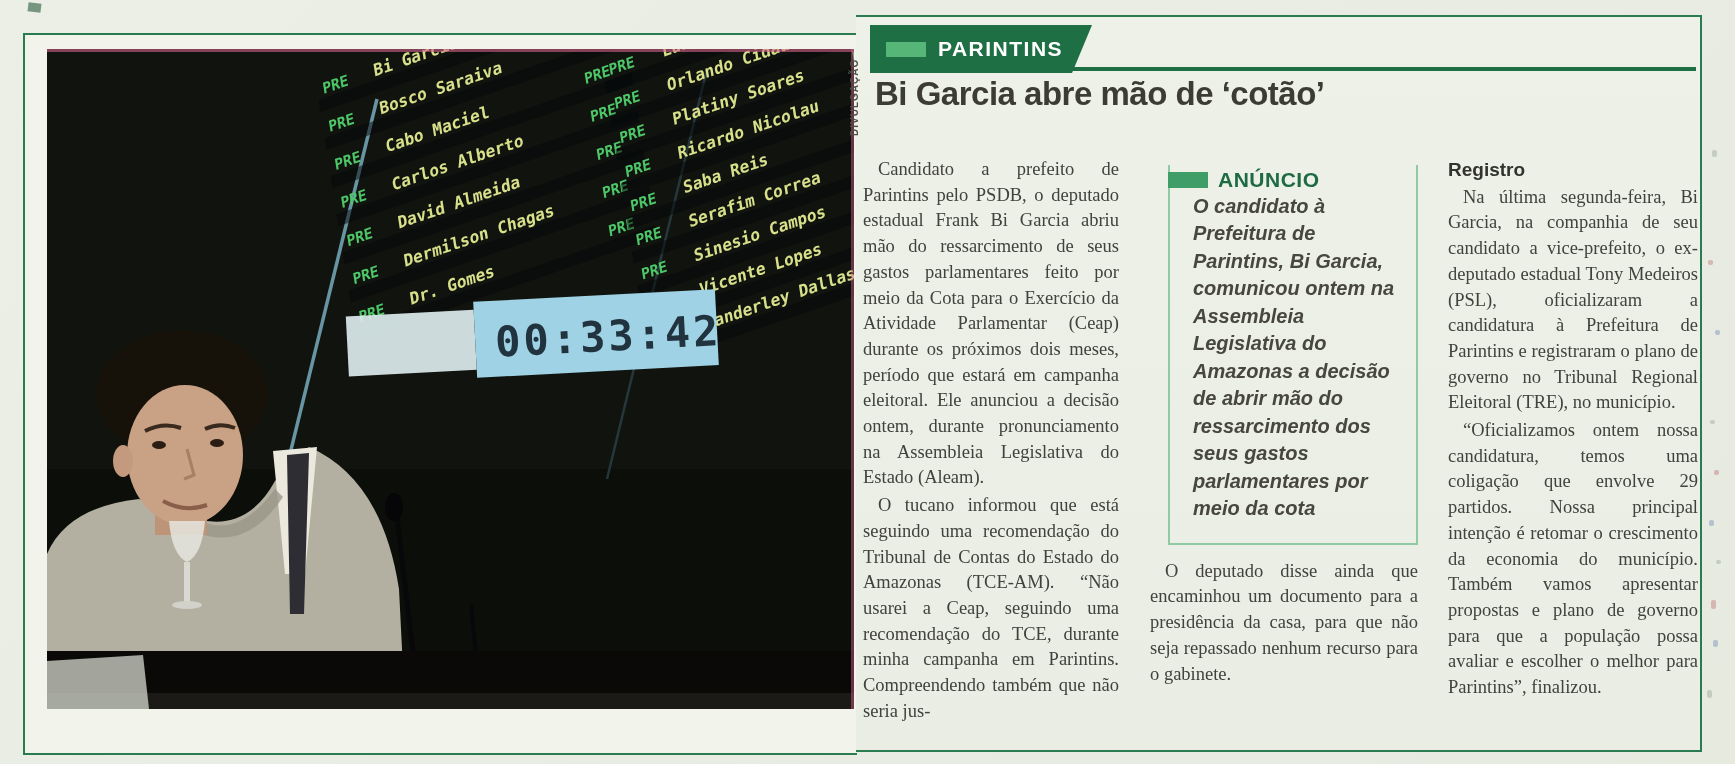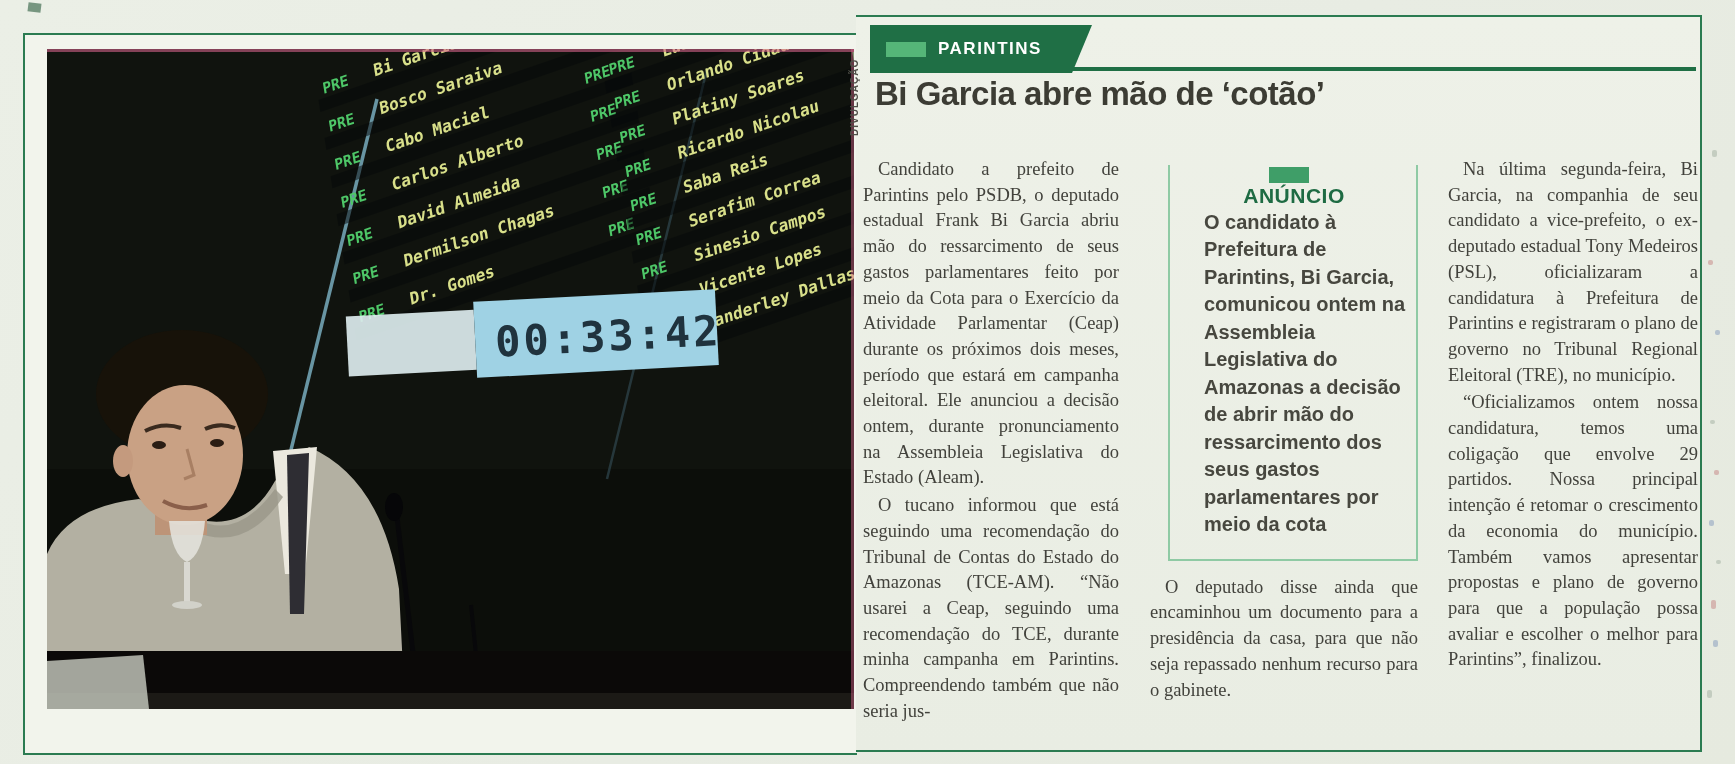--- a/index.html
+++ b/index.html
@@ -42,7 +42,7 @@
     display:flex;align-items:center;}
   .banner-bullet{display:inline-block;width:40px;height:15px;margin-left:16px;
     background:var(--banner_bullet);}
-  .banner-label{margin-left:12px;color:#fff;font-weight:bold;font-size:17px;
+  .banner-label{margin-left:12px;color:#fff;font-weight:bold;font-size:21px;
     letter-spacing:1.5px;}
   .banner-rule{position:absolute;left:216px;top:50px;right:4px;height:3.5px;
     background:var(--banner_green);}

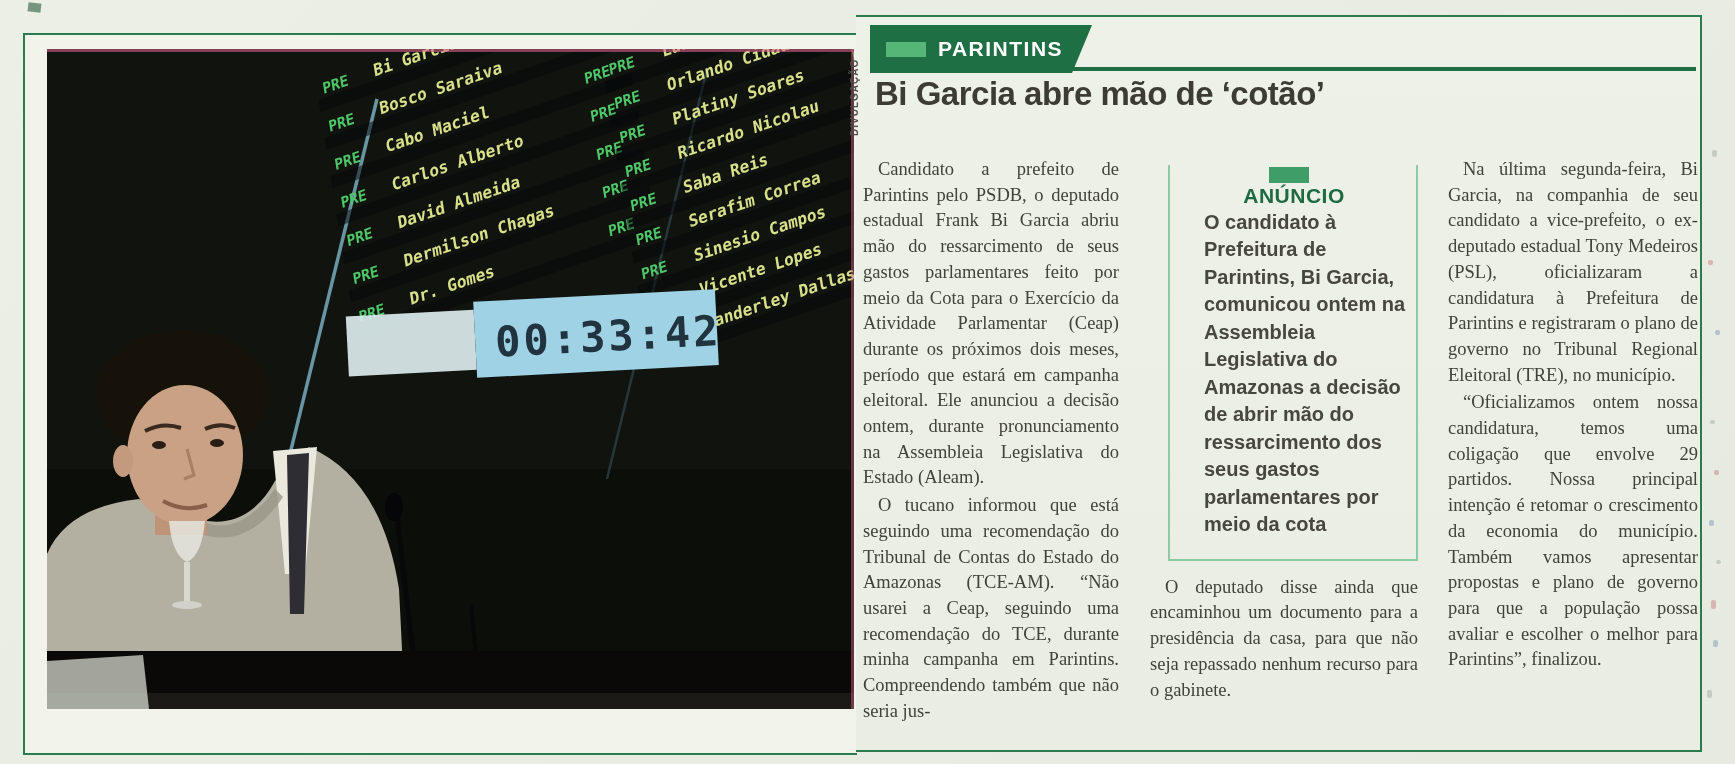--- a/index.html
+++ b/index.html
@@ -64,7 +64,7 @@
     border-right:2px solid var(--anuncio_box_border);
     border-bottom:2px solid var(--anuncio_box_border);
     padding:0 6px 18px 0;}
-  .anuncio-head{display:flex;align-items:center;margin-left:-2px;padding-top:2px;flex-direction:column;}
+  .anuncio-head{display:flex;align-items:center;margin-left:-2px;padding-top:2px;}
   .anuncio-flag{width:40px;height:16px;background:#3f9e68;display:inline-block;}
   .anuncio-title{margin-left:10px;font-weight:bold;font-size:21px;letter-spacing:.5px;
     color:var(--anuncio_green);}

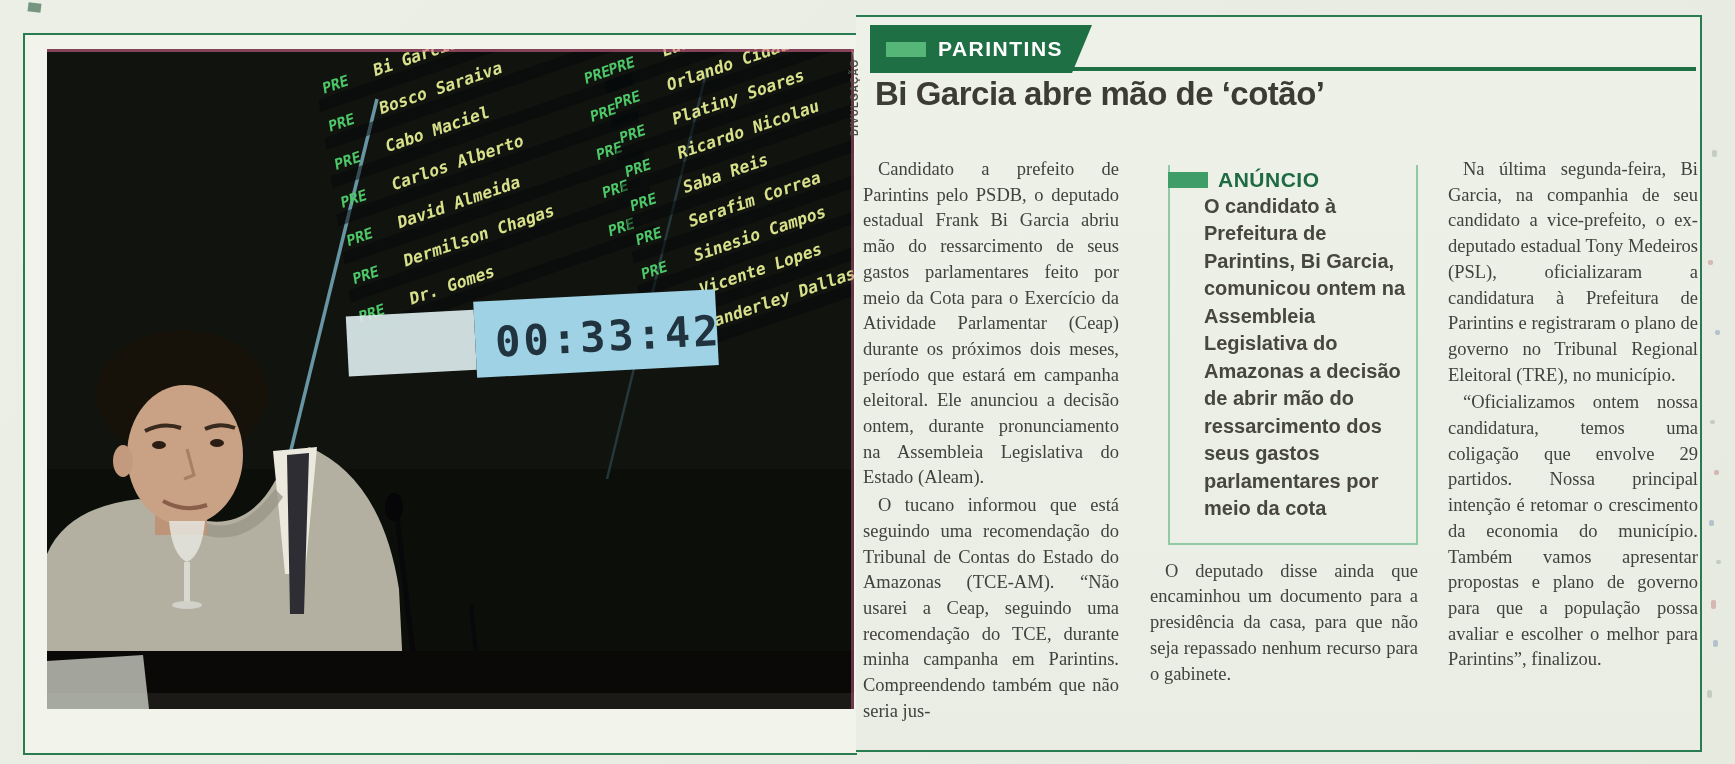--- a/index.html
+++ b/index.html
@@ -239,6 +239,7 @@
     </div>
 
     <div class="col col3">
+      <p class="subhead">Registro</p>
       <p class="indent">Na última segunda-feira, Bi Garcia, na companhia de seu candidato a vice-prefeito, o ex-deputado estadual Tony Medeiros (PSL), oficializaram a candidatura à Prefeitura de Parintins e registraram o plano de governo no Tribunal Regional Eleitoral (TRE), no município.</p>
       <p class="indent">“Oficializamos ontem nossa candidatura, temos uma coligação que envolve 29 partidos. Nossa principal intenção é retomar o crescimento da economia do município. Também vamos apresentar propostas e plano de governo para que a população possa avaliar e escolher o melhor para Parintins”, finalizou.</p>
     </div>

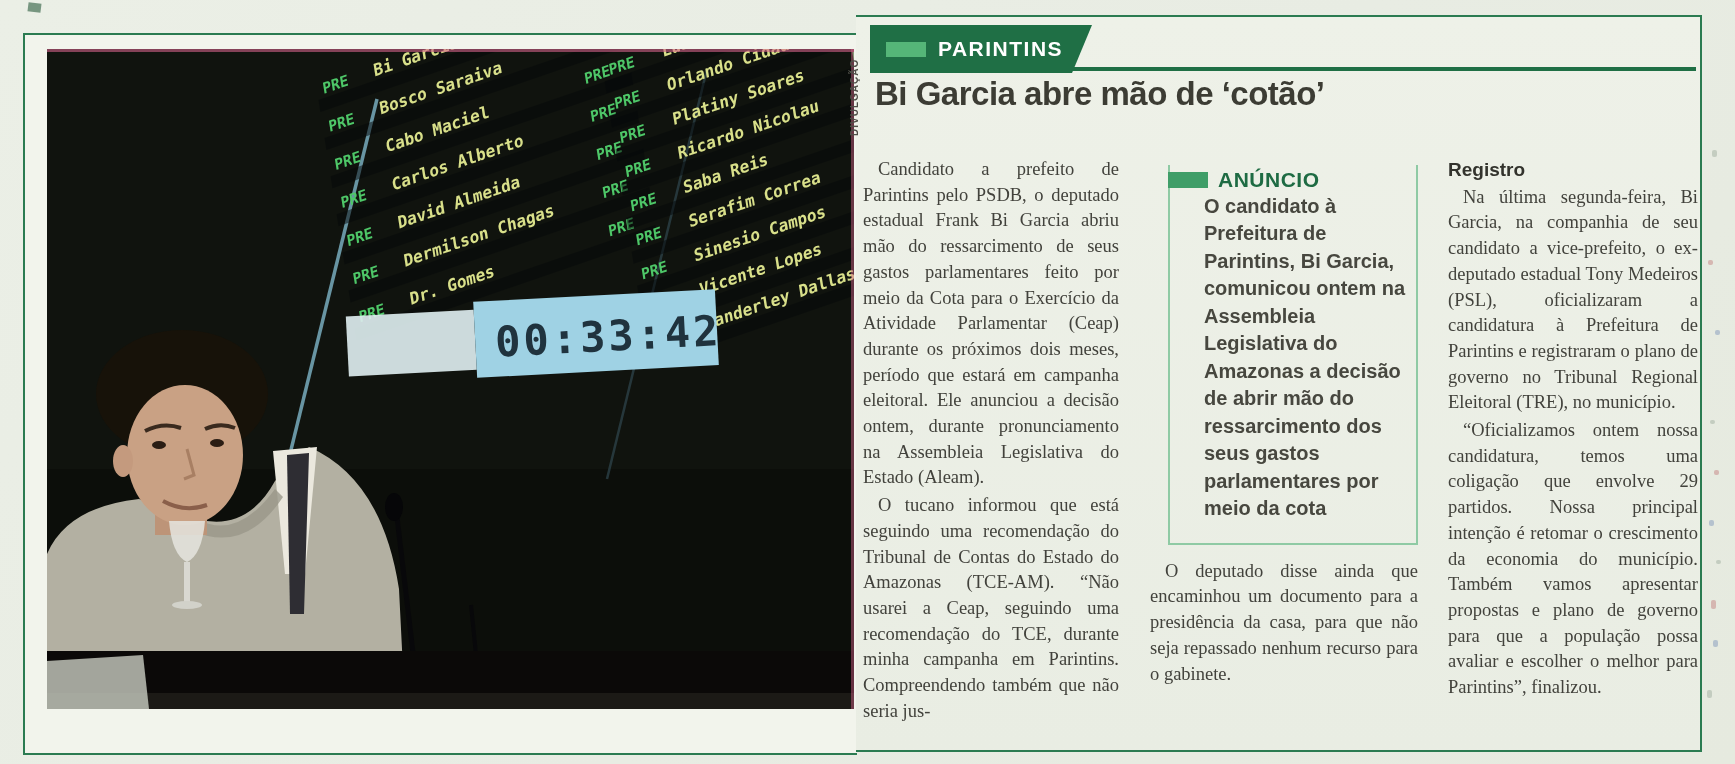--- a/index.html
+++ b/index.html
@@ -68,8 +68,8 @@
   .anuncio-flag{width:40px;height:16px;background:#3f9e68;display:inline-block;}
   .anuncio-title{margin-left:10px;font-weight:bold;font-size:21px;letter-spacing:.5px;
     color:var(--anuncio_green);}
-  .anuncio-body{margin:14px 0 0 0;padding-left:34px;font-weight:bold;
-    font-size:20px;line-height:27.5px;color:#47473f;text-align:left;}
+  .anuncio-body{margin:14px 0 0 0;padding-left:23px;font-weight:bold;
+    font-size:20px;line-height:27.5px;color:#47473f;text-align:left;font-style:italic;}
 
   .timer-text{font-family:"DejaVu Sans Mono",monospace;font-weight:bold;
     font-size:42px;letter-spacing:3px;fill:var(--timer_text);}

